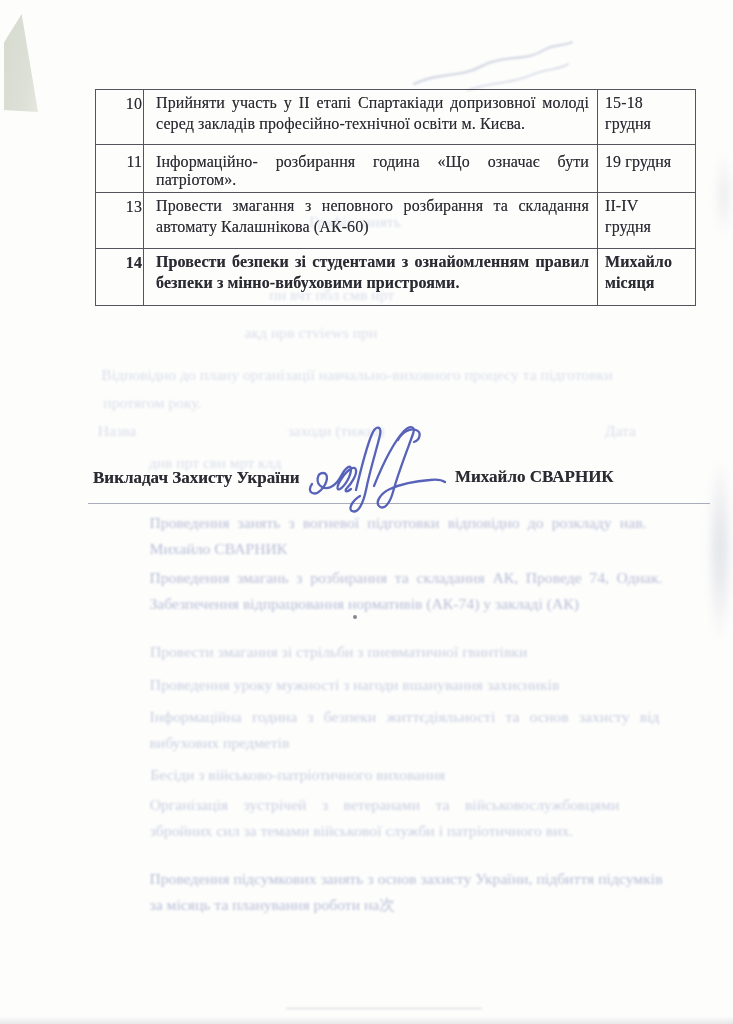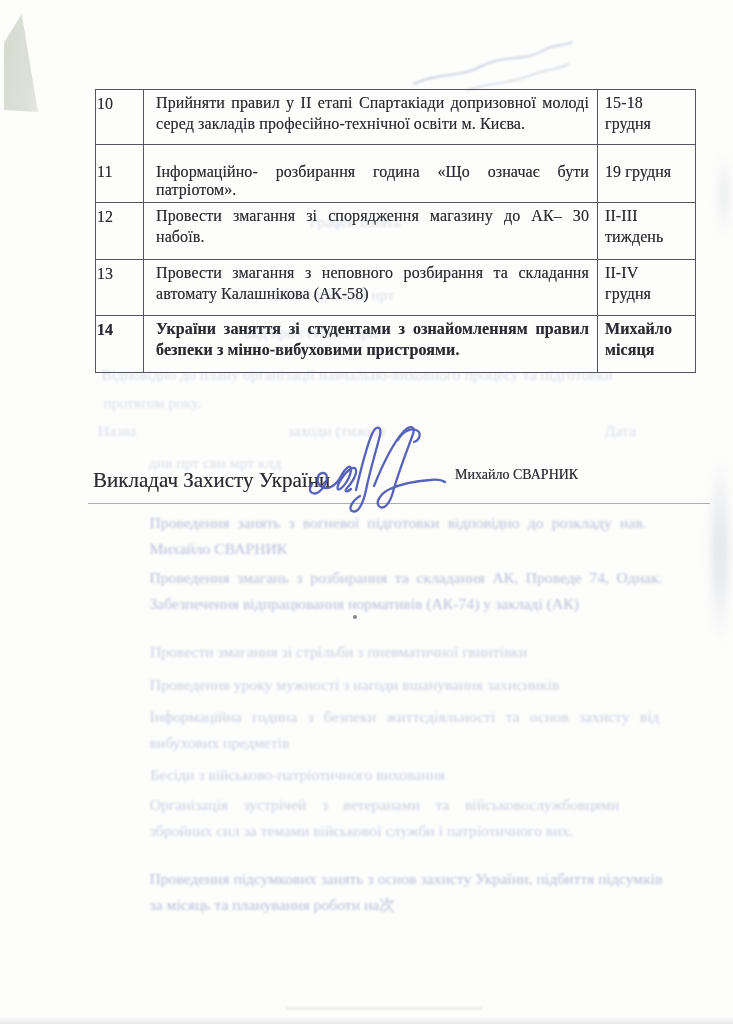--- a/index.html
+++ b/index.html
@@ -25,7 +25,7 @@
     font-size:16px; line-height:1.3; letter-spacing:.1px;
     text-shadow:0 0 .6px rgba(43,43,51,.55);
   }
-  td.c-num{width:45px; text-align:left; padding-top:4px;}
+  td.c-num{width:45px; text-align:right; padding-top:4px;}
   td.c-desc{width:433px; padding:3px 8px 3px 12px; text-align:justify; text-justify:inter-word;}
   td.c-date{width:87px; padding:3px 3px 3px 7px; white-space:pre-line;}
   tr.tight td{line-height:1.13; padding-top:18px;}

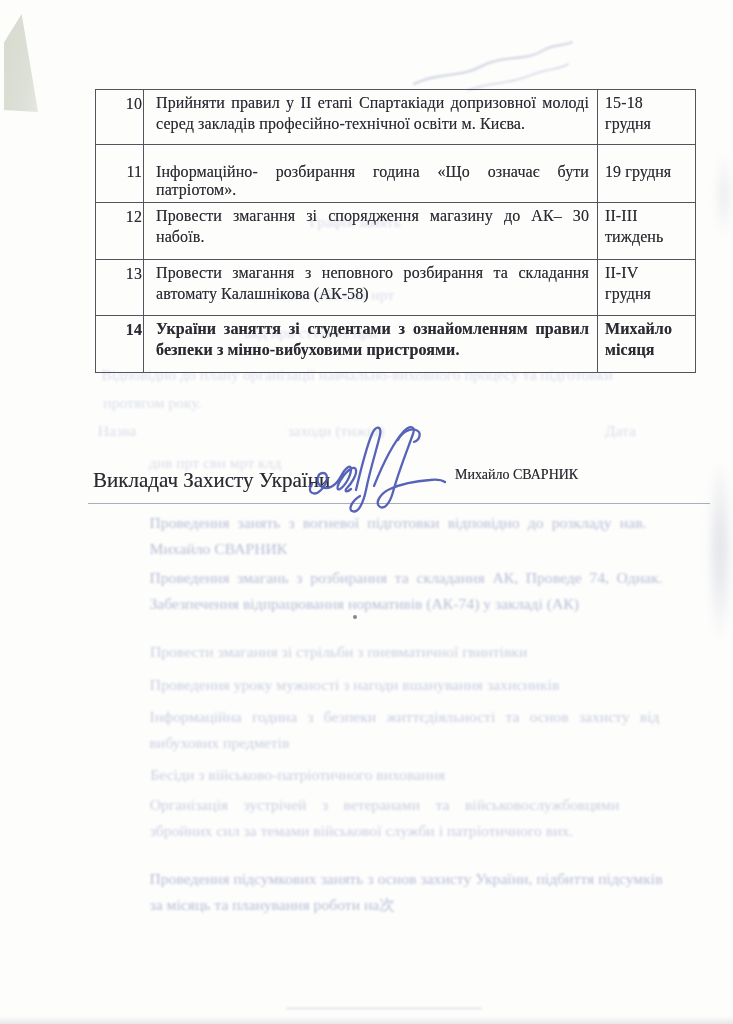--- a/index.html
+++ b/index.html
@@ -92,7 +92,7 @@
     <tbody>
         <tr style="height:55px;">
       <td class="c-num">10</td>
-      <td class="c-desc">Прийняти правил у ІІ етапі Спартакіади допризовної молоді серед закладів професійно-технічної освіти м. Києва.</td>
+      <td class="c-desc">Прийняти участь у ІІ етапі Спартакіади допризовної молоді серед закладів професійно-технічної освіти м. Києва.</td>
       <td class="c-date">15-18
 грудня</td>
     </tr>

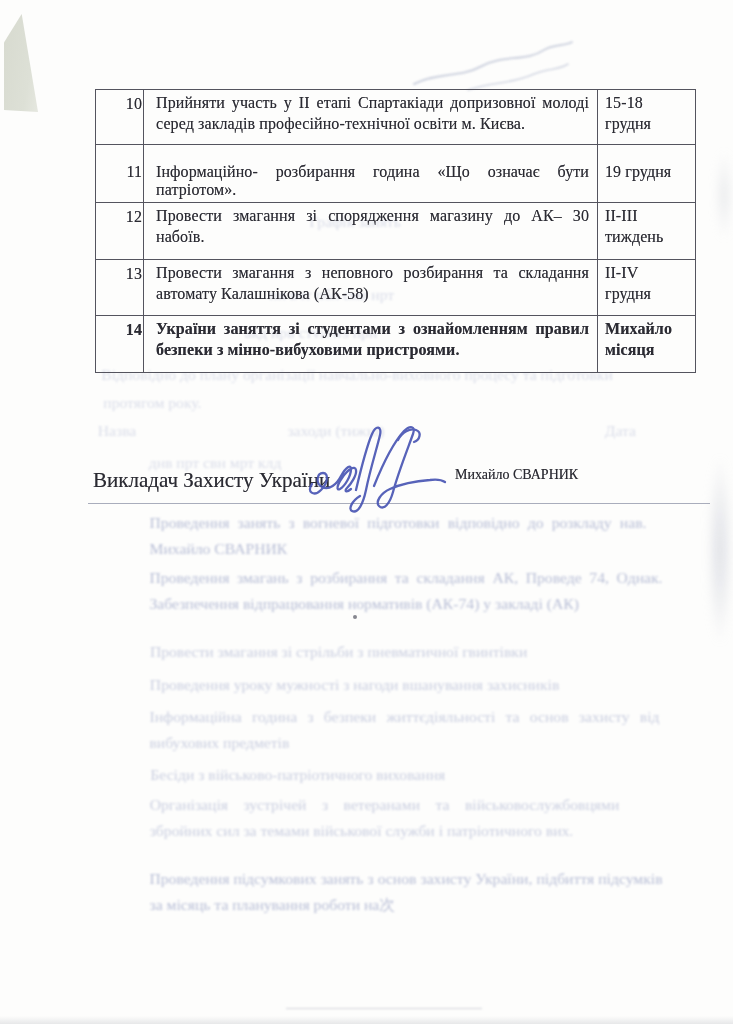--- a/index.html
+++ b/index.html
@@ -28,7 +28,7 @@
   td.c-num{width:45px; text-align:right; padding-top:4px;}
   td.c-desc{width:433px; padding:3px 8px 3px 12px; text-align:justify; text-justify:inter-word;}
   td.c-date{width:87px; padding:3px 3px 3px 7px; white-space:pre-line;}
-  tr.tight td{line-height:1.13; padding-top:18px;}
+  tr.tight td{line-height:1.13; padding-top:8px;}
   
   .sig-role{position:absolute; left:93px; top:468px; font-size:21px; font-weight:normal; z-index:4;
             text-shadow:0 0 .6px rgba(43,43,51,.55);}

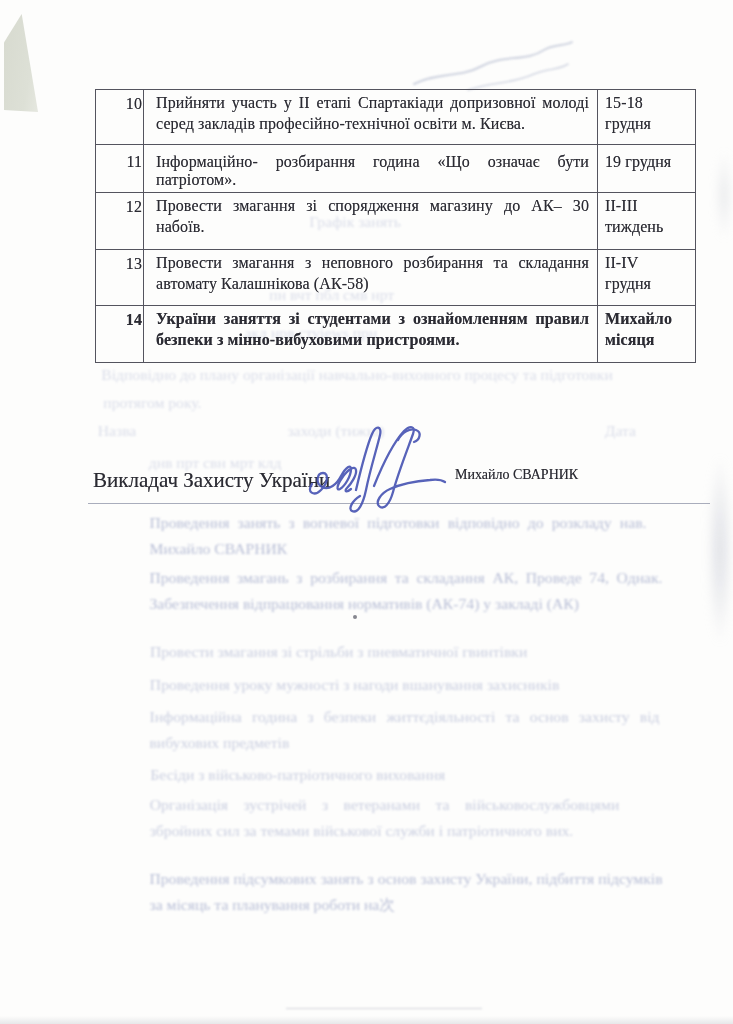--- a/index.html
+++ b/index.html
@@ -101,12 +101,6 @@
       <td class="c-desc">Інформаційно- розбирання година «Що означає бути патріотом».</td>
       <td class="c-date">19 грудня</td>
     </tr>
-    <tr style="height:57px;">
-      <td class="c-num">12</td>
-      <td class="c-desc">Провести змагання зі спорядження магазину до АК– 30 набоїв.</td>
-      <td class="c-date">II-III
-тиждень</td>
-    </tr>
     <tr style="height:56px;">
       <td class="c-num">13</td>
       <td class="c-desc">Провести змагання з неповного розбирання та складання автомату Калашнікова (АК-58)</td>

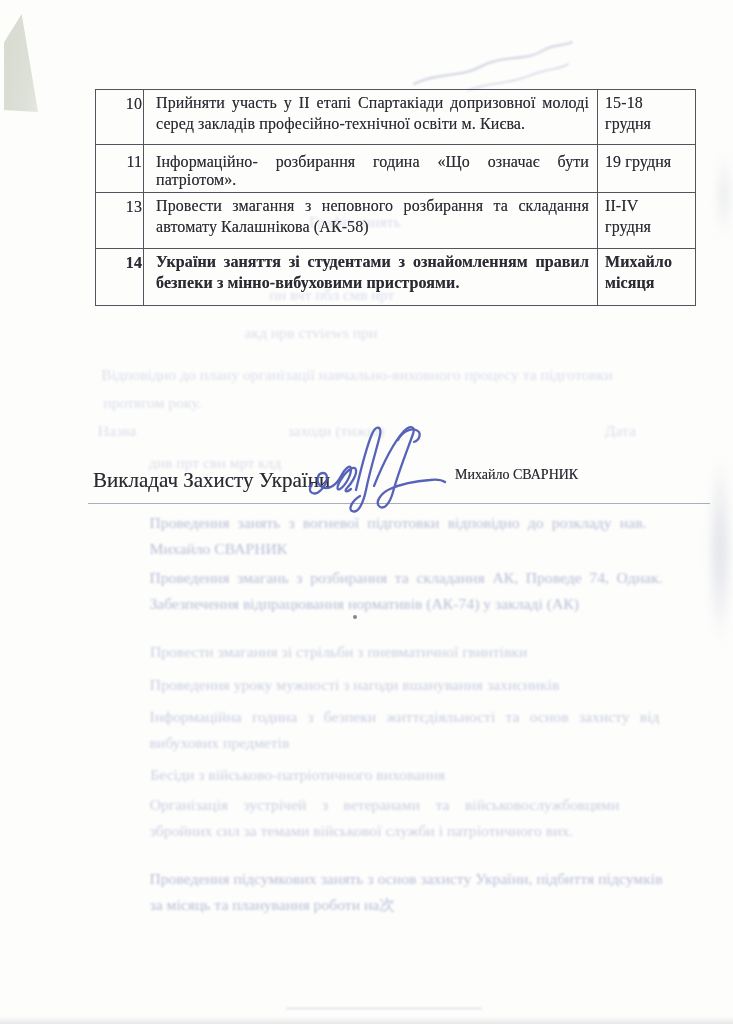--- a/index.html
+++ b/index.html
@@ -103,7 +103,7 @@
     </tr>
     <tr style="height:56px;">
       <td class="c-num">13</td>
-      <td class="c-desc">Провести змагання з неповного розбирання та складання автомату Калашнікова (АК-58)</td>
+      <td class="c-desc">Провести змагання з неповного розбирання та складання автомату Калашнікова (АК-60)</td>
       <td class="c-date">II-IV
 грудня</td>
     </tr>

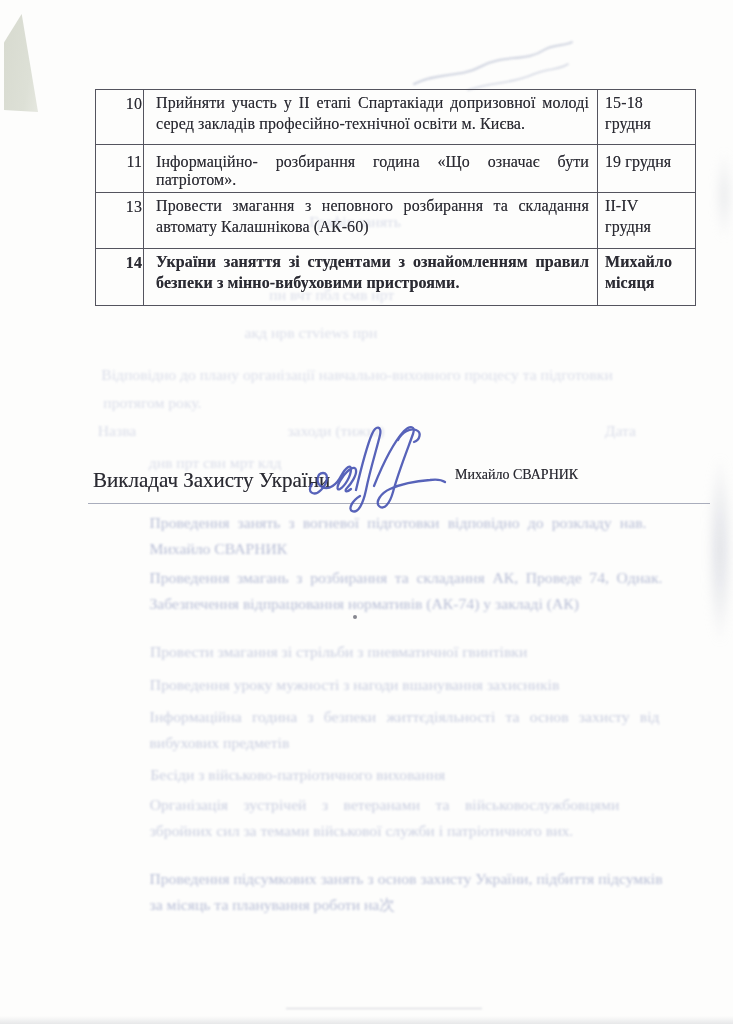--- a/index.html
+++ b/index.html
@@ -109,7 +109,7 @@
     </tr>
     <tr style="height:57px;font-weight:bold;">
       <td class="c-num">14</td>
-      <td class="c-desc">України заняття зі студентами з  ознайомленням правил безпеки з мінно-вибуховими пристроями.</td>
+      <td class="c-desc">Провести безпеки зі студентами з  ознайомленням правил безпеки з мінно-вибуховими пристроями.</td>
       <td class="c-date">Михайло
 місяця</td>
     </tr>

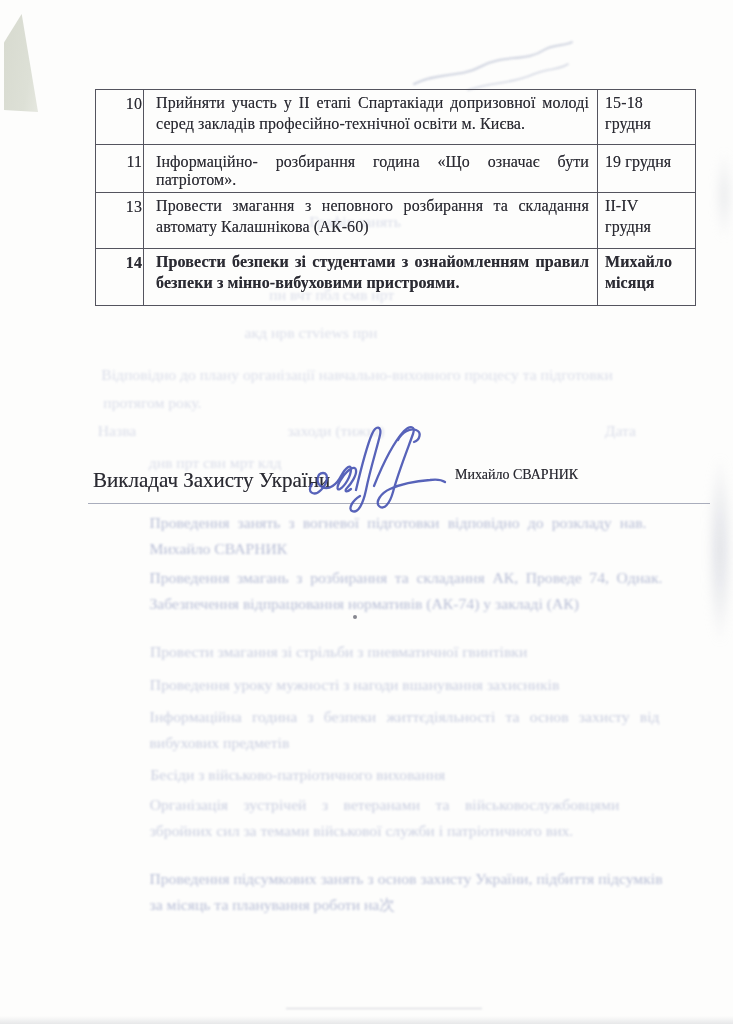--- a/index.html
+++ b/index.html
@@ -30,7 +30,7 @@
   td.c-date{width:87px; padding:3px 3px 3px 7px; white-space:pre-line;}
   tr.tight td{line-height:1.13; padding-top:8px;}
   
-  .sig-role{position:absolute; left:93px; top:468px; font-size:21px; font-weight:normal; z-index:4;
+  .sig-role{position:absolute; left:93px; top:468px; font-size:17px; font-weight:bold; z-index:4;
             text-shadow:0 0 .6px rgba(43,43,51,.55);}
   .sig-name{position:absolute; left:455px; top:467px; font-size:14px; font-weight:normal; z-index:4;
             text-shadow:0 0 .6px rgba(43,43,51,.55);}

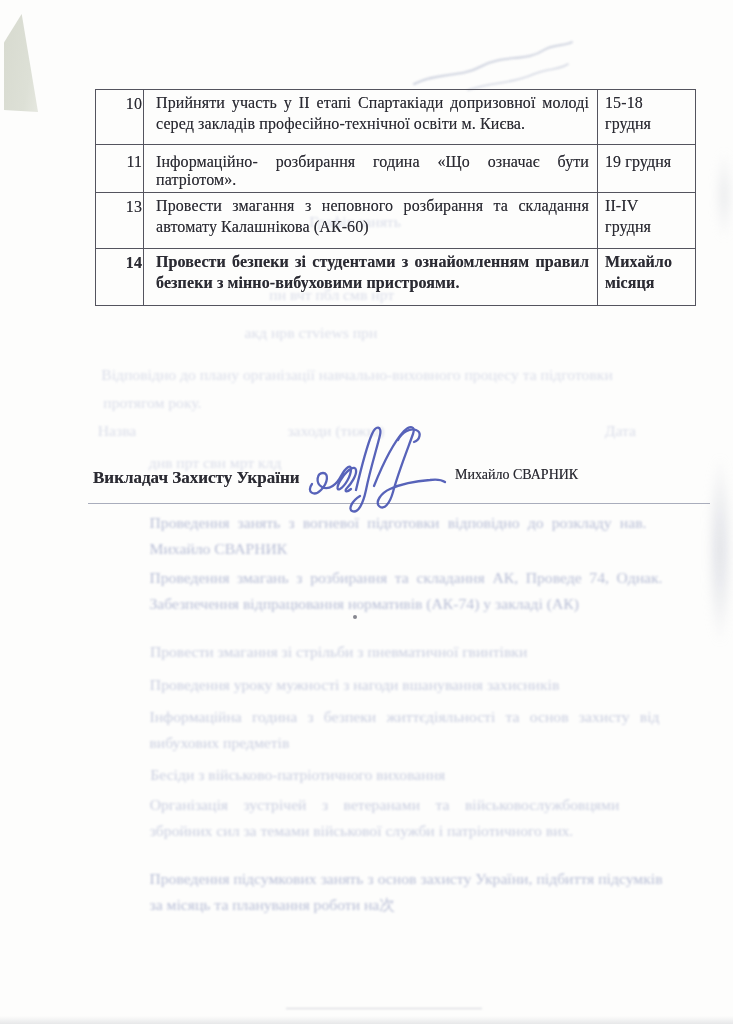--- a/index.html
+++ b/index.html
@@ -32,7 +32,7 @@
   
   .sig-role{position:absolute; left:93px; top:468px; font-size:17px; font-weight:bold; z-index:4;
             text-shadow:0 0 .6px rgba(43,43,51,.55);}
-  .sig-name{position:absolute; left:455px; top:467px; font-size:14px; font-weight:normal; z-index:4;
+  .sig-name{position:absolute; left:455px; top:467px; font-size:17px; font-weight:bold; z-index:4;
             text-shadow:0 0 .6px rgba(43,43,51,.55);}
   .sig-ink{position:absolute; left:298px; top:418px; z-index:5;}
   

